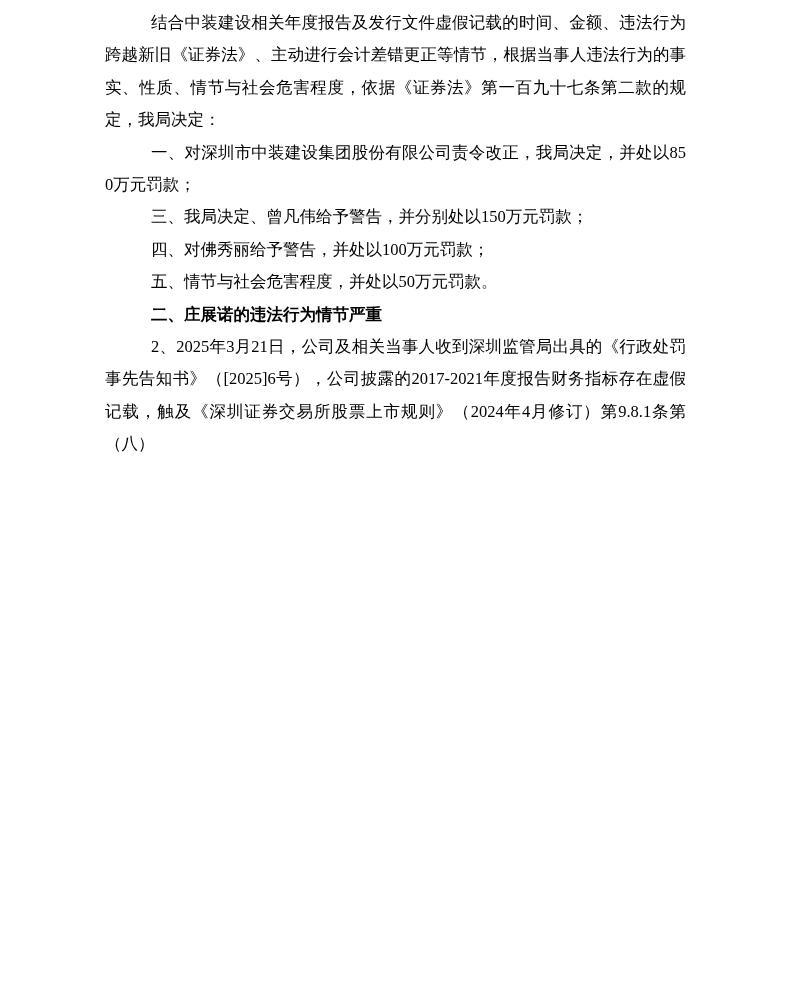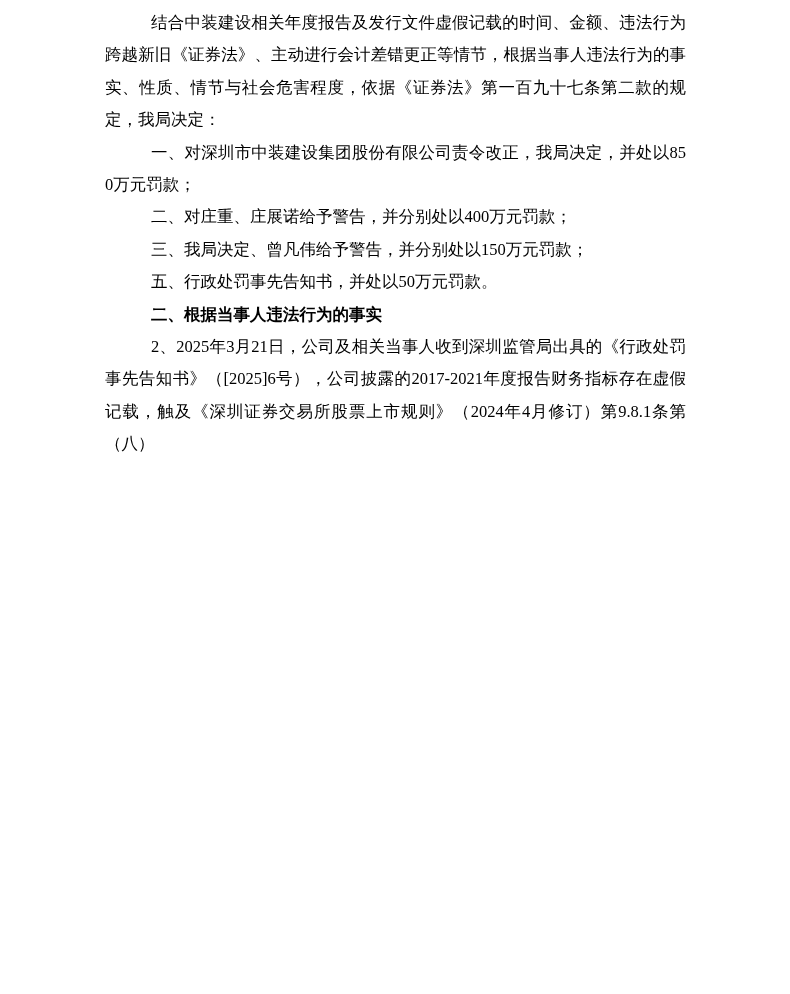--- a/index.html
+++ b/index.html
@@ -46,7 +46,6 @@
 
   <p class="para">结合中装建设相关年度报告及发行文件虚假记载的时间、金额、违法行为跨越新旧《证券法》、主动进行会计差错更正等情节，根据当事人违法行为的事实、性质、情节与社会危害程度，依据《证券法》第一百九十七条第二款的规定，我局决定：</p>
       <p class="para">一、对深圳市中装建设集团股份有限公司责令改正，我局决定，并处以850万元罚款；</p>
-      <p class="para">二、对庄重、庄展诺给予警告，并分别处以400万元罚款；</p>
       <p class="para">三、我局决定、曾凡伟给予警告，并分别处以150万元罚款；</p>
       <p class="para">五、行政处罚事先告知书，并处以50万元罚款。</p>
       <p class="para bold">二、根据当事人违法行为的事实</p>

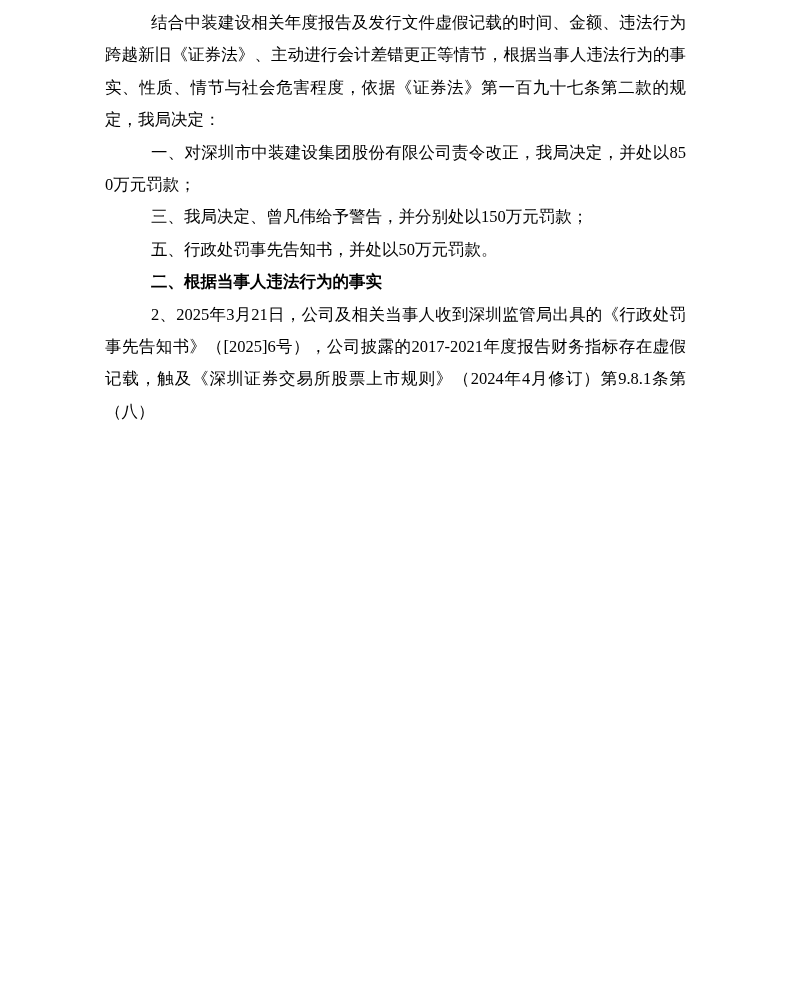--- a/index.html
+++ b/index.html
@@ -47,6 +47,7 @@
   <p class="para">结合中装建设相关年度报告及发行文件虚假记载的时间、金额、违法行为跨越新旧《证券法》、主动进行会计差错更正等情节，根据当事人违法行为的事实、性质、情节与社会危害程度，依据《证券法》第一百九十七条第二款的规定，我局决定：</p>
       <p class="para">一、对深圳市中装建设集团股份有限公司责令改正，我局决定，并处以850万元罚款；</p>
       <p class="para">三、我局决定、曾凡伟给予警告，并分别处以150万元罚款；</p>
+      <p class="para">四、对佛秀丽给予警告，并处以100万元罚款；</p>
       <p class="para">五、行政处罚事先告知书，并处以50万元罚款。</p>
       <p class="para bold">二、根据当事人违法行为的事实</p>
       <p class="para">2、2025年3月21日，公司及相关当事人收到深圳监管局出具的《行政处罚事先告知书》（[2025]6号），公司披露的2017-2021年度报告财务指标存在虚假记载，触及《深圳证券交易所股票上市规则》（2024年4月修订）第9.8.1条第（八）</p>

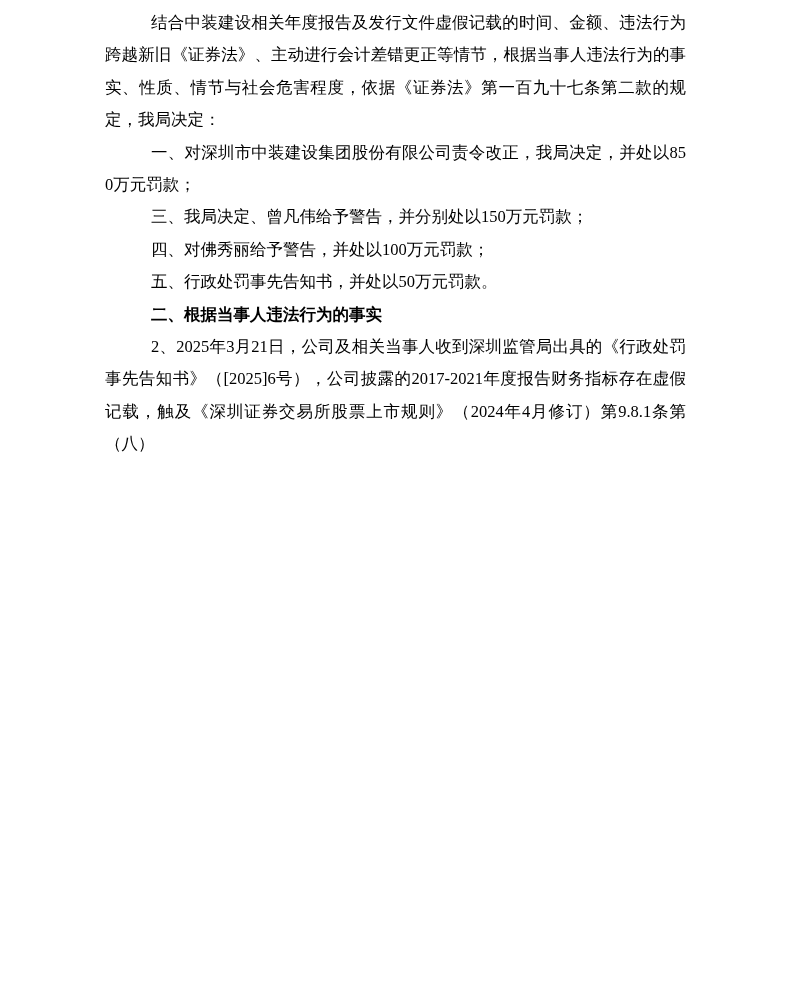--- a/index.html
+++ b/index.html
@@ -48,7 +48,7 @@
       <p class="para">一、对深圳市中装建设集团股份有限公司责令改正，我局决定，并处以850万元罚款；</p>
       <p class="para">三、我局决定、曾凡伟给予警告，并分别处以150万元罚款；</p>
       <p class="para">四、对佛秀丽给予警告，并处以100万元罚款；</p>
-      <p class="para">五、行政处罚事先告知书，并处以50万元罚款。</p>
+      <p class="para">五、情节与社会危害程度，并处以50万元罚款。</p>
       <p class="para bold">二、根据当事人违法行为的事实</p>
       <p class="para">2、2025年3月21日，公司及相关当事人收到深圳监管局出具的《行政处罚事先告知书》（[2025]6号），公司披露的2017-2021年度报告财务指标存在虚假记载，触及《深圳证券交易所股票上市规则》（2024年4月修订）第9.8.1条第（八）</p>
     </div>

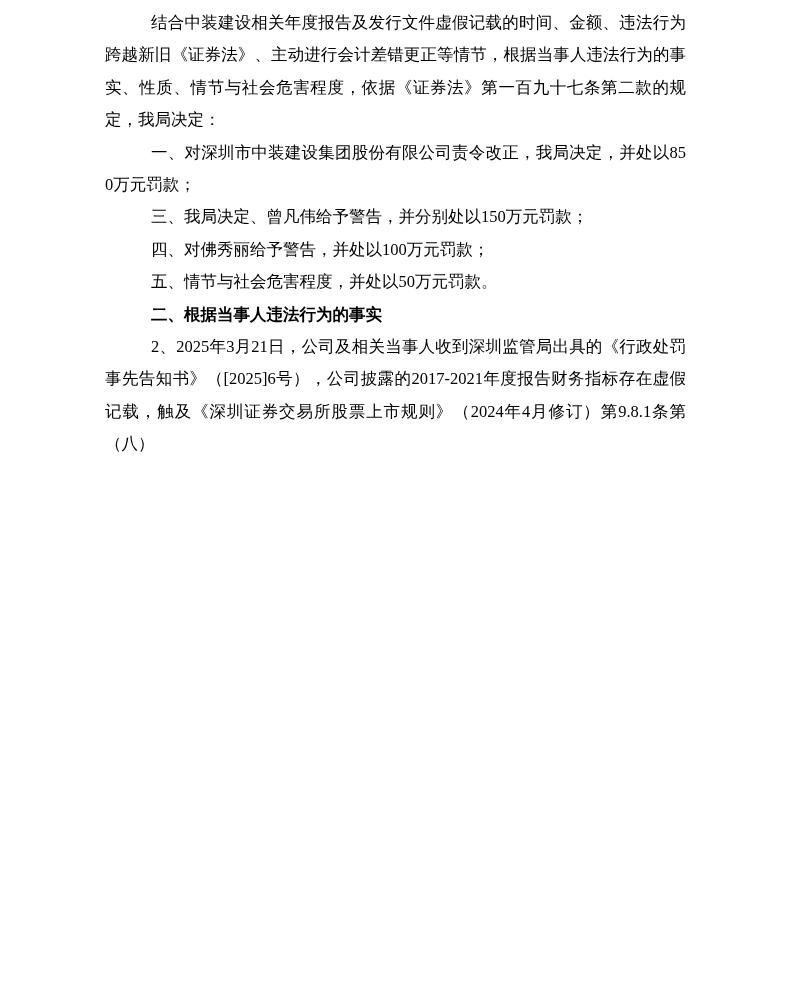--- a/index.html
+++ b/index.html
@@ -49,7 +49,7 @@
       <p class="para">三、我局决定、曾凡伟给予警告，并分别处以150万元罚款；</p>
       <p class="para">四、对佛秀丽给予警告，并处以100万元罚款；</p>
       <p class="para">五、情节与社会危害程度，并处以50万元罚款。</p>
-      <p class="para bold">二、根据当事人违法行为的事实</p>
+      <p class="para bold">二、庄展诺的违法行为情节严重</p>
       <p class="para">2、2025年3月21日，公司及相关当事人收到深圳监管局出具的《行政处罚事先告知书》（[2025]6号），公司披露的2017-2021年度报告财务指标存在虚假记载，触及《深圳证券交易所股票上市规则》（2024年4月修订）第9.8.1条第（八）</p>
     </div>
 </div>

